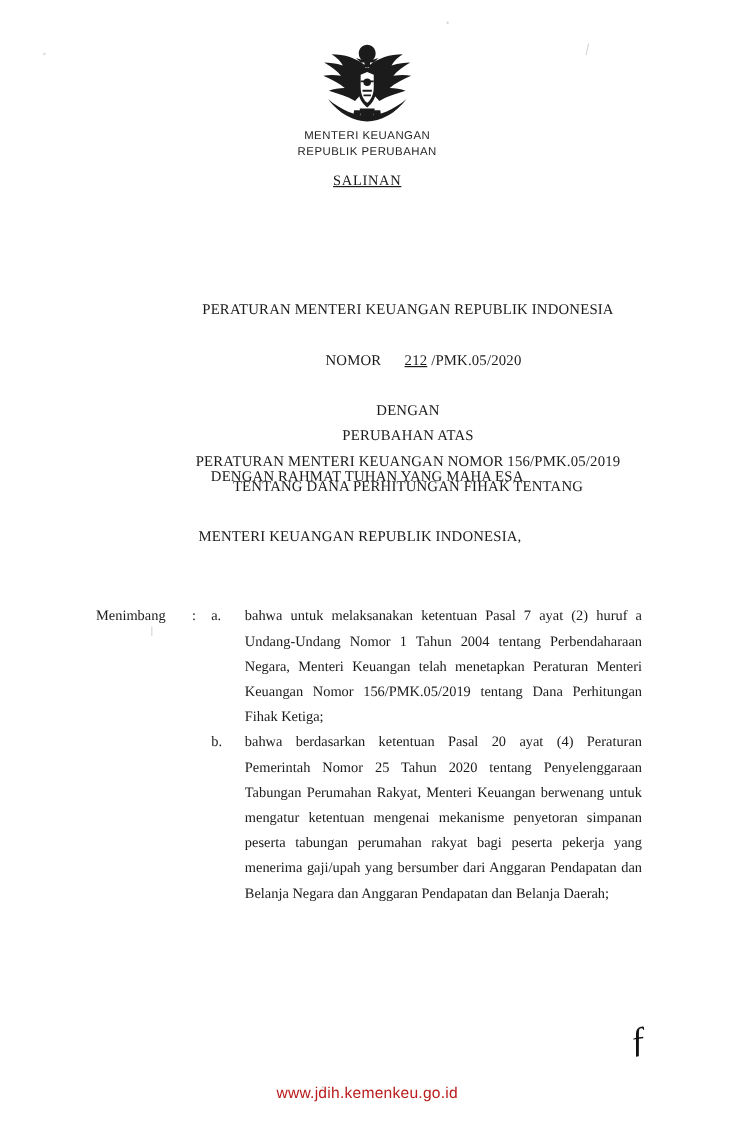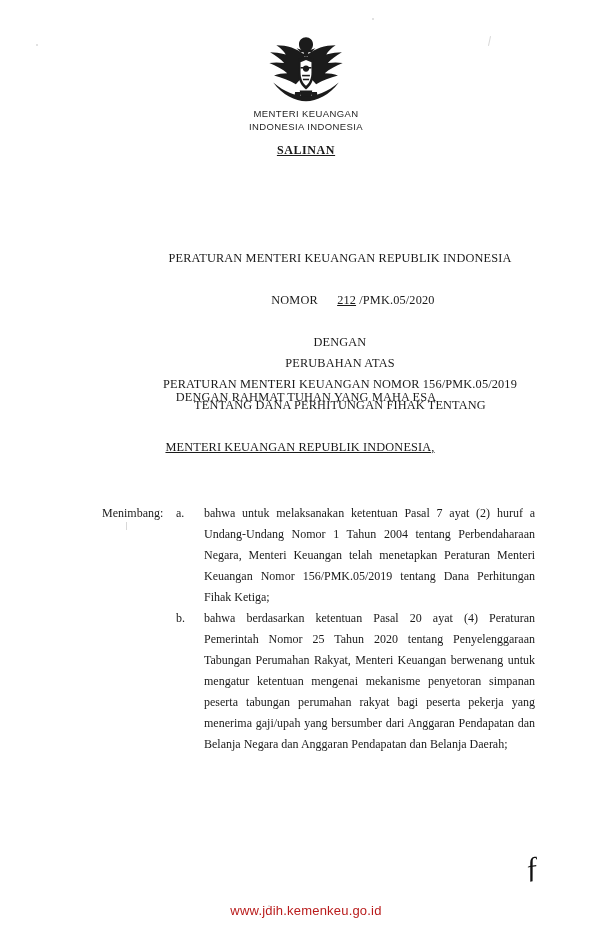--- a/index.html
+++ b/index.html
@@ -212,7 +212,7 @@
 
   <div class="header">
     <div class="line">MENTERI KEUANGAN</div>
-    <div class="line">INDONESIA INDONESIA</div>
+    <div class="line">REPUBLIK PERUBAHAN</div>
     <div class="salinan">SALINAN</div>
   </div>
 

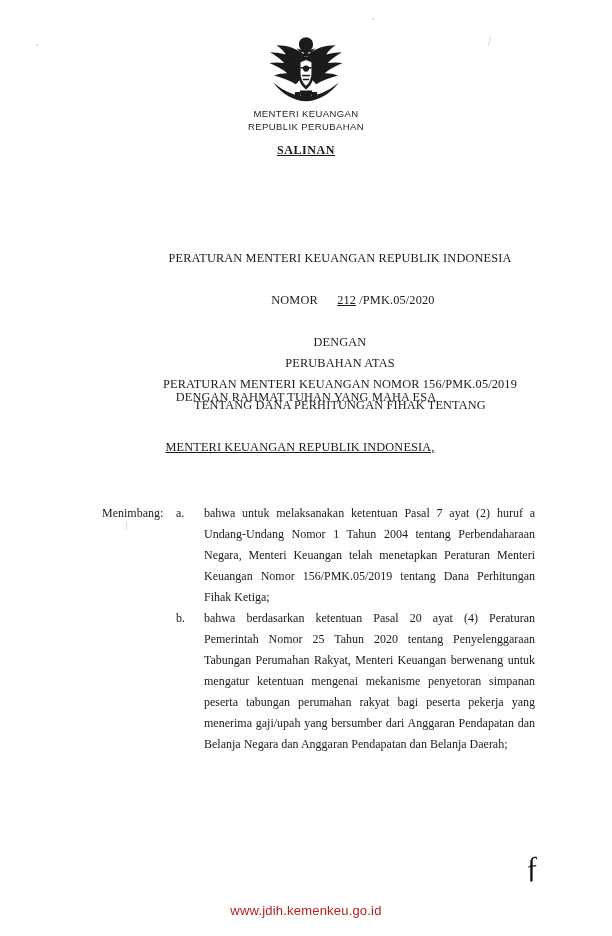--- a/index.html
+++ b/index.html
@@ -55,7 +55,7 @@
     margin-top: 10px;
     font-family: "Liberation Serif", serif;
     font-size: 12px;
-    font-weight: bold;
+    font-weight: normal;
     letter-spacing: 0.6px;
     text-decoration: underline;
   }

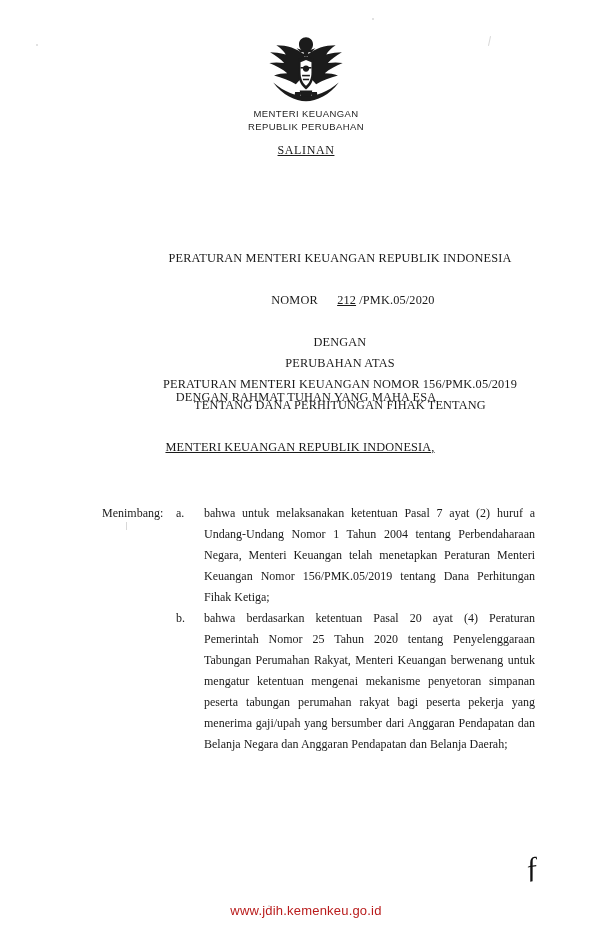--- a/index.html
+++ b/index.html
@@ -99,7 +99,6 @@
     text-align: center;
     font-size: 12.3px;
     letter-spacing: 0.15px;
-    text-decoration: underline;
   }
 
   

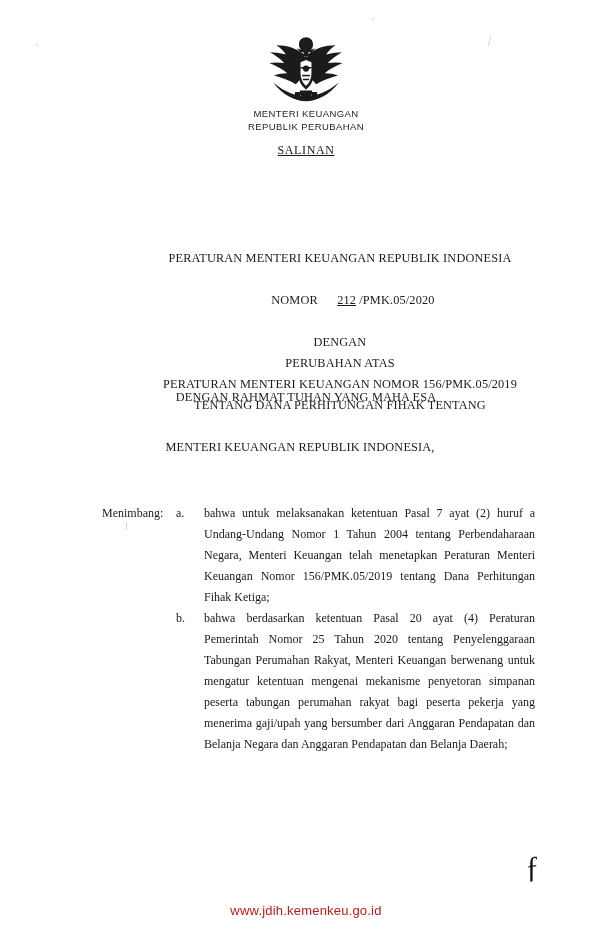--- a/index.html
+++ b/index.html
@@ -117,7 +117,6 @@
   .cons-label {
     width: 80px;
     flex: 0 0 80px;
-    text-align: right;
   }
   .cons-colon {
     width: 16px;

